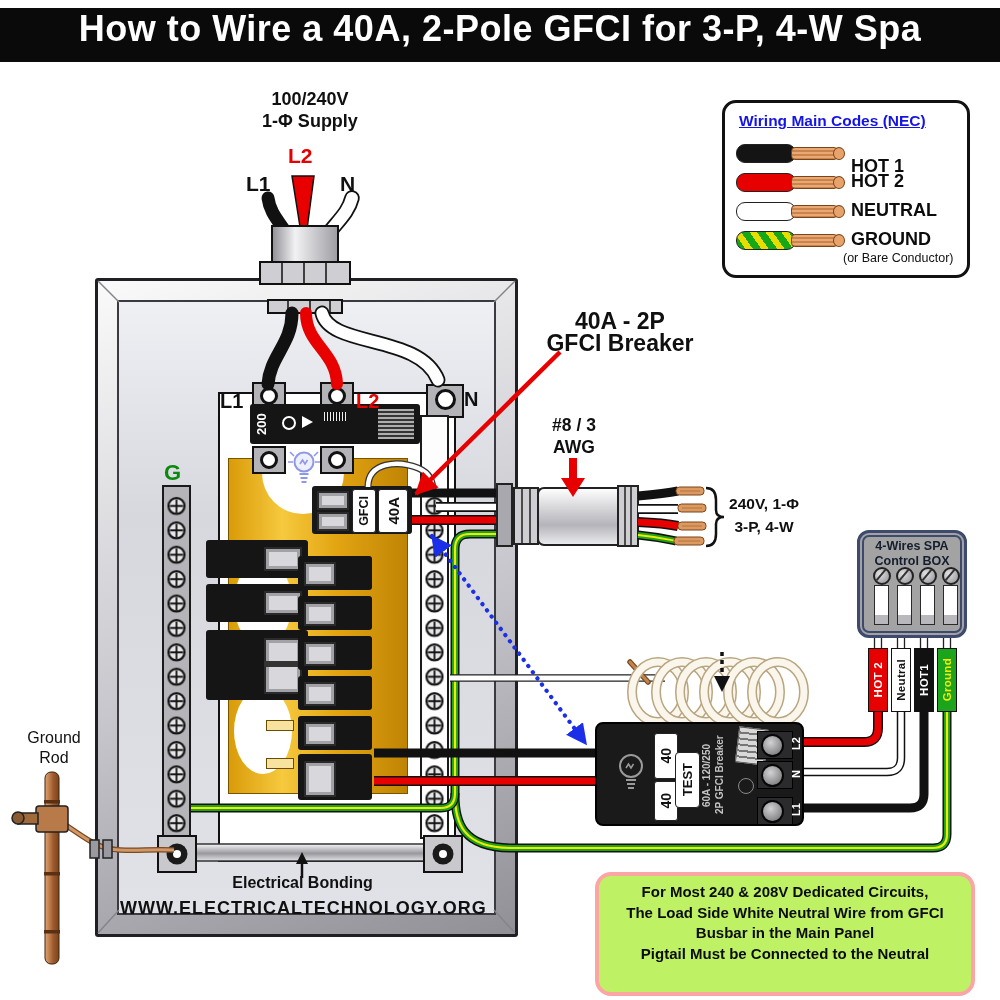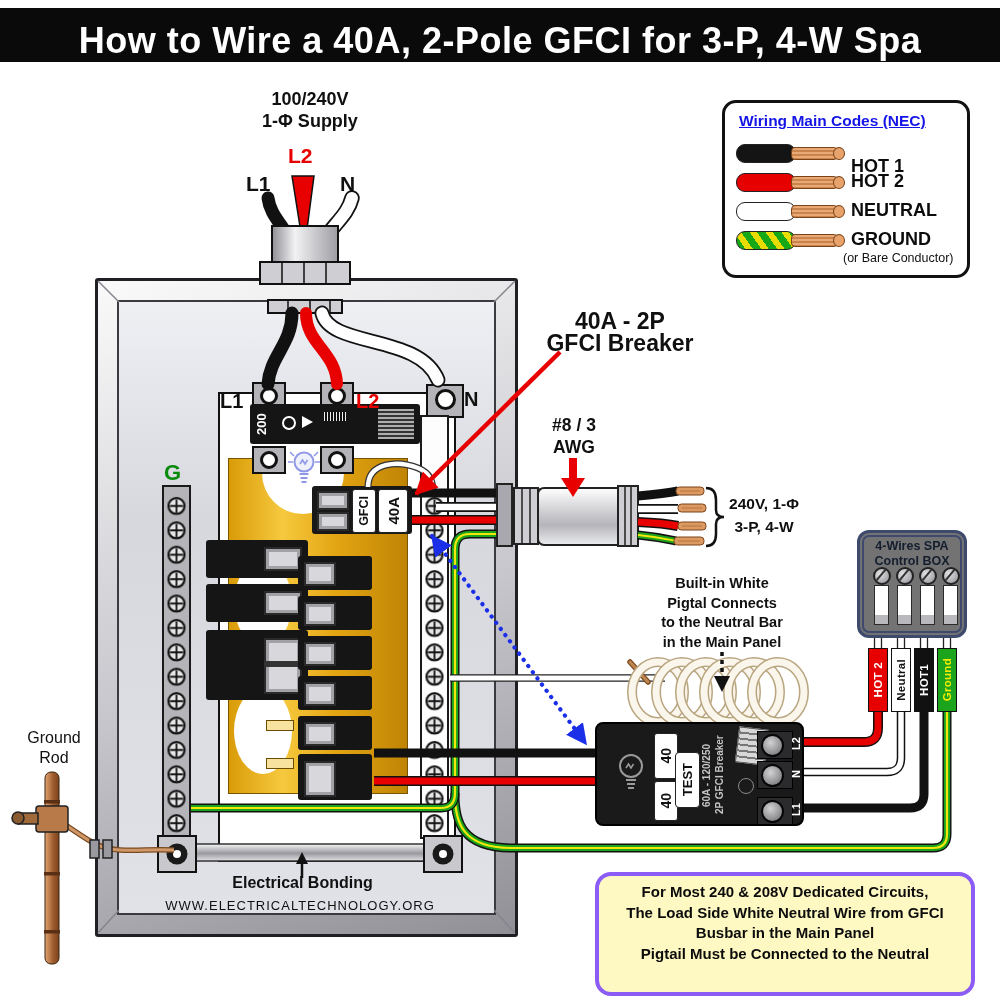--- a/index.html
+++ b/index.html
@@ -362,7 +362,7 @@
     </g>
   </svg>
 
-  <div class="ab ctr" style="left:0;top:8px;width:1000px;height:54px;background:#0a0a0a;display:flex;align-items:flex-end;justify-content:center">
+  <div class="ab ctr" style="left:0;top:8px;width:1000px;height:54px;background:#0a0a0a;display:flex;align-items:flex-start;justify-content:center">
     <span style="color:#fff;font-weight:bold;font-size:36px;letter-spacing:.5px">How to Wire a 40A, 2-Pole GFCI for 3-P, 4-W Spa</span>
   </div>
 

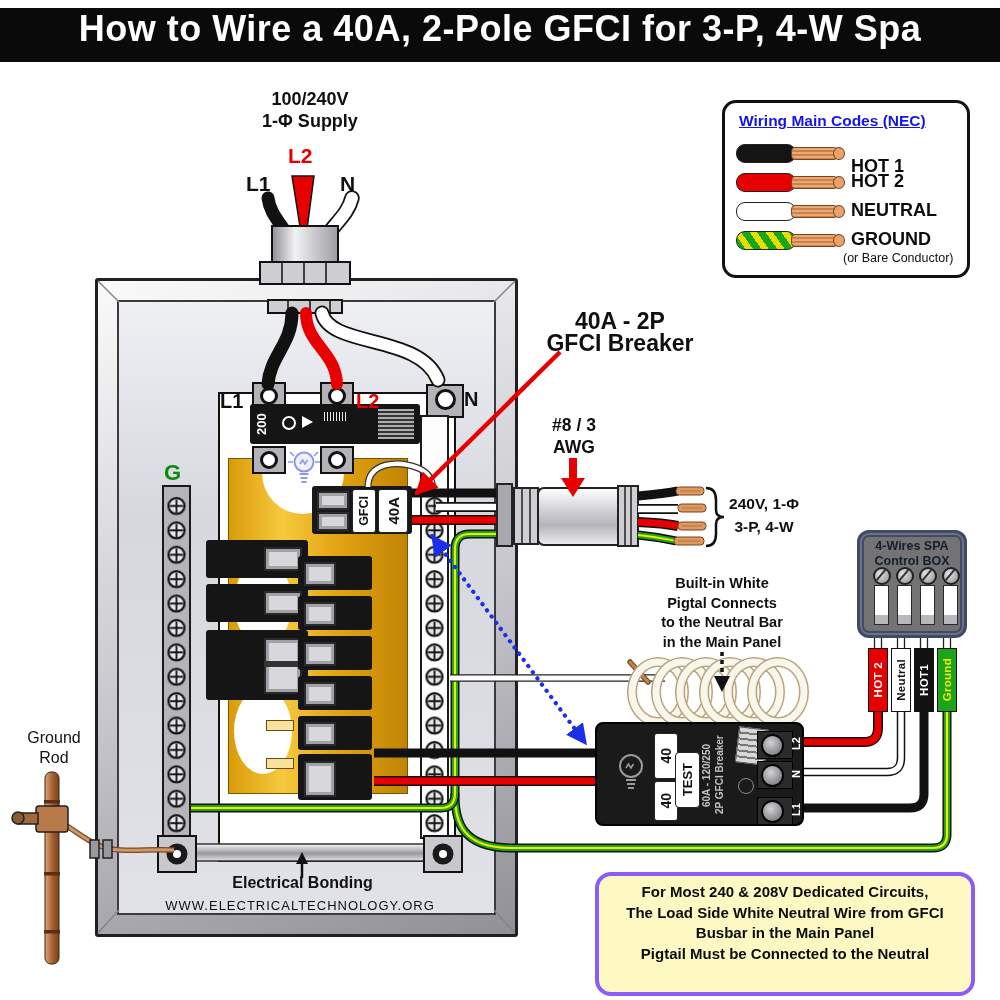--- a/index.html
+++ b/index.html
@@ -419,7 +419,7 @@
     <div>in the Main Panel</div>
   </div>
 
-  <div class="ab" style="left:857px;top:530px;width:104px;height:102px;background:#737373;border:3.5px solid #3e4a6d;border-radius:12px">
+  <div class="ab" style="left:857px;top:530px;width:104px;height:102px;background:#a3a3a3;border:3.5px solid #3e4a6d;border-radius:12px">
     <div class="ab" style="inset:2px;border:2px solid #3e4a6d;border-radius:7px"></div>
     <div class="tx ctr" style="left:0;top:6px;width:104px;font-size:12.5px;line-height:15px;color:#141e2e;position:absolute">
       <div>4-Wires SPA</div>

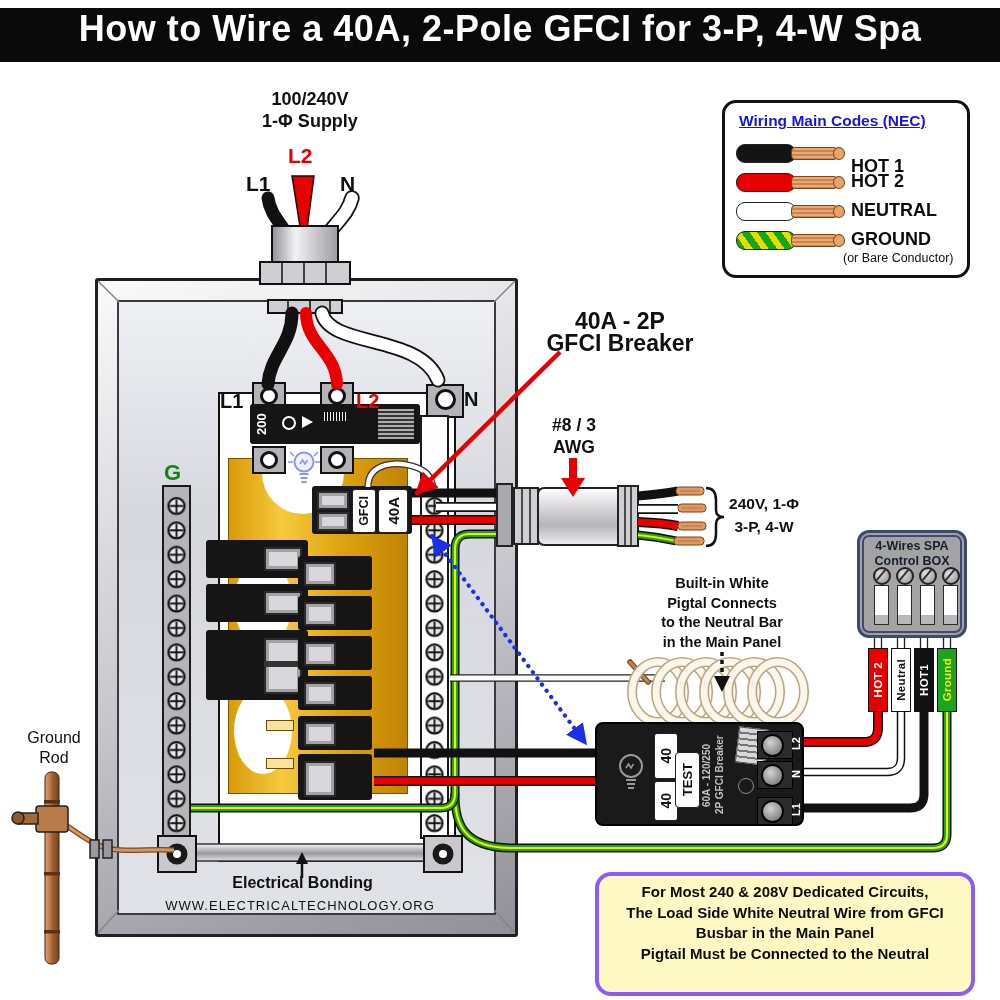--- a/index.html
+++ b/index.html
@@ -412,12 +412,6 @@
     <div>240V, 1-Φ</div>
     <div>3-P, 4-W</div>
   </div>
-  <div class="tx ctr" style="left:636px;top:574px;width:172px;font-size:14.5px;line-height:19.5px">
-    <div>Built-in White</div>
-    <div>Pigtal Connects</div>
-    <div>to the Neutral Bar</div>
-    <div>in the Main Panel</div>
-  </div>
 
   <div class="ab" style="left:857px;top:530px;width:104px;height:102px;background:#a3a3a3;border:3.5px solid #3e4a6d;border-radius:12px">
     <div class="ab" style="inset:2px;border:2px solid #3e4a6d;border-radius:7px"></div>

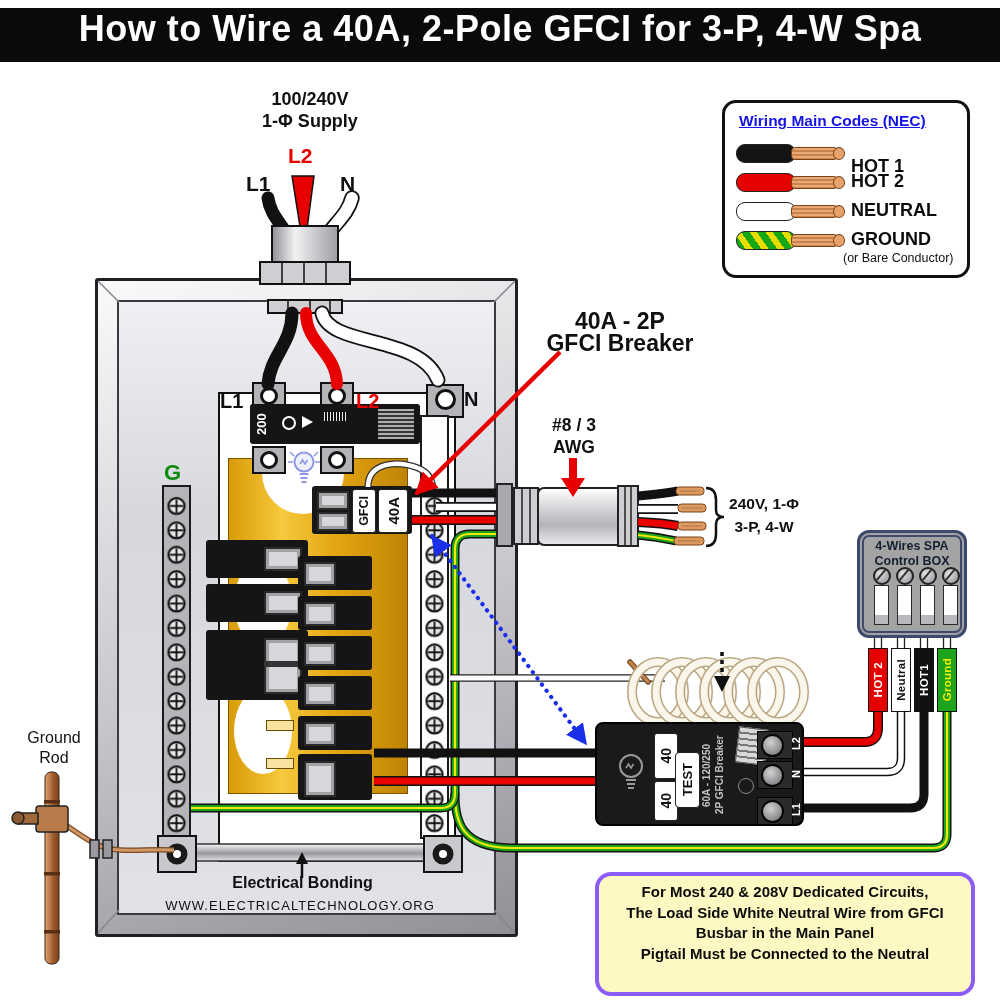--- a/index.html
+++ b/index.html
@@ -493,7 +493,7 @@
   <div class="tx ctr" style="left:195px;top:874px;width:215px;font-size:16px">Electrical Bonding</div>
   <div class="tx ctr" style="left:120px;top:898px;width:360px;font-size:13px;letter-spacing:1px;font-weight:400">WWW.ELECTRICALTECHNOLOGY.ORG</div>
 
-  <div class="ab" style="left:595px;top:872px;width:372px;height:116px;background:#fef9c3;border:4px solid #8b5cf6;border-radius:16px">
+  <div class="ab" style="left:595px;top:872px;width:372px;height:116px;background:#bef264;border:4px solid #fca5a5;border-radius:16px">
     <div class="ctr" style="padding-top:6px;font-weight:bold;font-size:15px;line-height:20.5px;color:#0c0c0c">
       <div>For Most 240 &amp; 208V Dedicated Circuits,</div>
       <div>The Load Side White Neutral Wire from GFCI</div>

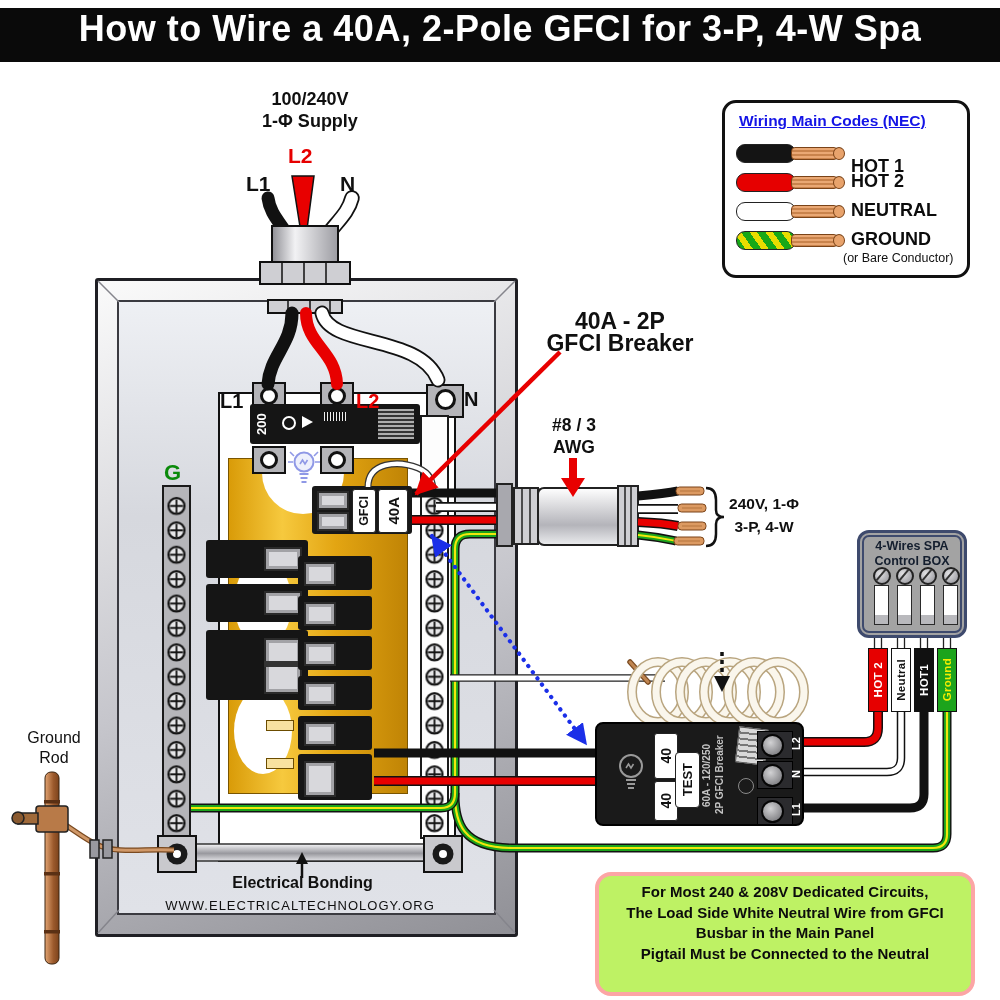--- a/index.html
+++ b/index.html
@@ -491,7 +491,7 @@
     <div>Rod</div>
   </div>
   <div class="tx ctr" style="left:195px;top:874px;width:215px;font-size:16px">Electrical Bonding</div>
-  <div class="tx ctr" style="left:120px;top:898px;width:360px;font-size:13px;letter-spacing:1px;font-weight:400">WWW.ELECTRICALTECHNOLOGY.ORG</div>
+  <div class="tx ctr" style="left:120px;top:898px;width:360px;font-size:18px;letter-spacing:1px;font-weight:700">WWW.ELECTRICALTECHNOLOGY.ORG</div>
 
   <div class="ab" style="left:595px;top:872px;width:372px;height:116px;background:#bef264;border:4px solid #fca5a5;border-radius:16px">
     <div class="ctr" style="padding-top:6px;font-weight:bold;font-size:15px;line-height:20.5px;color:#0c0c0c">

